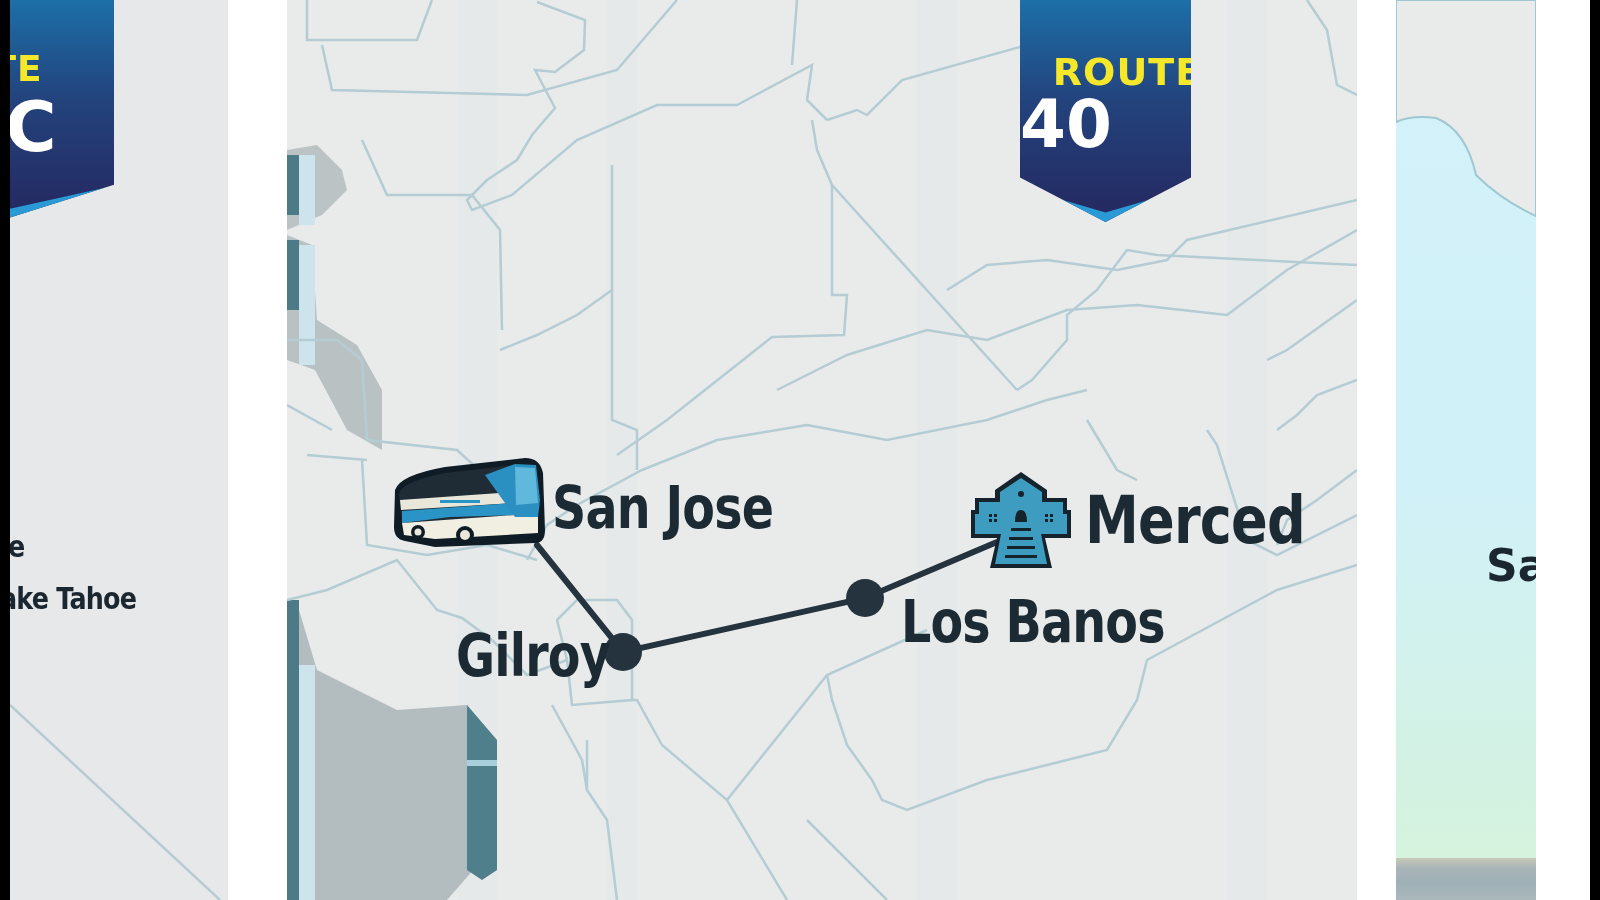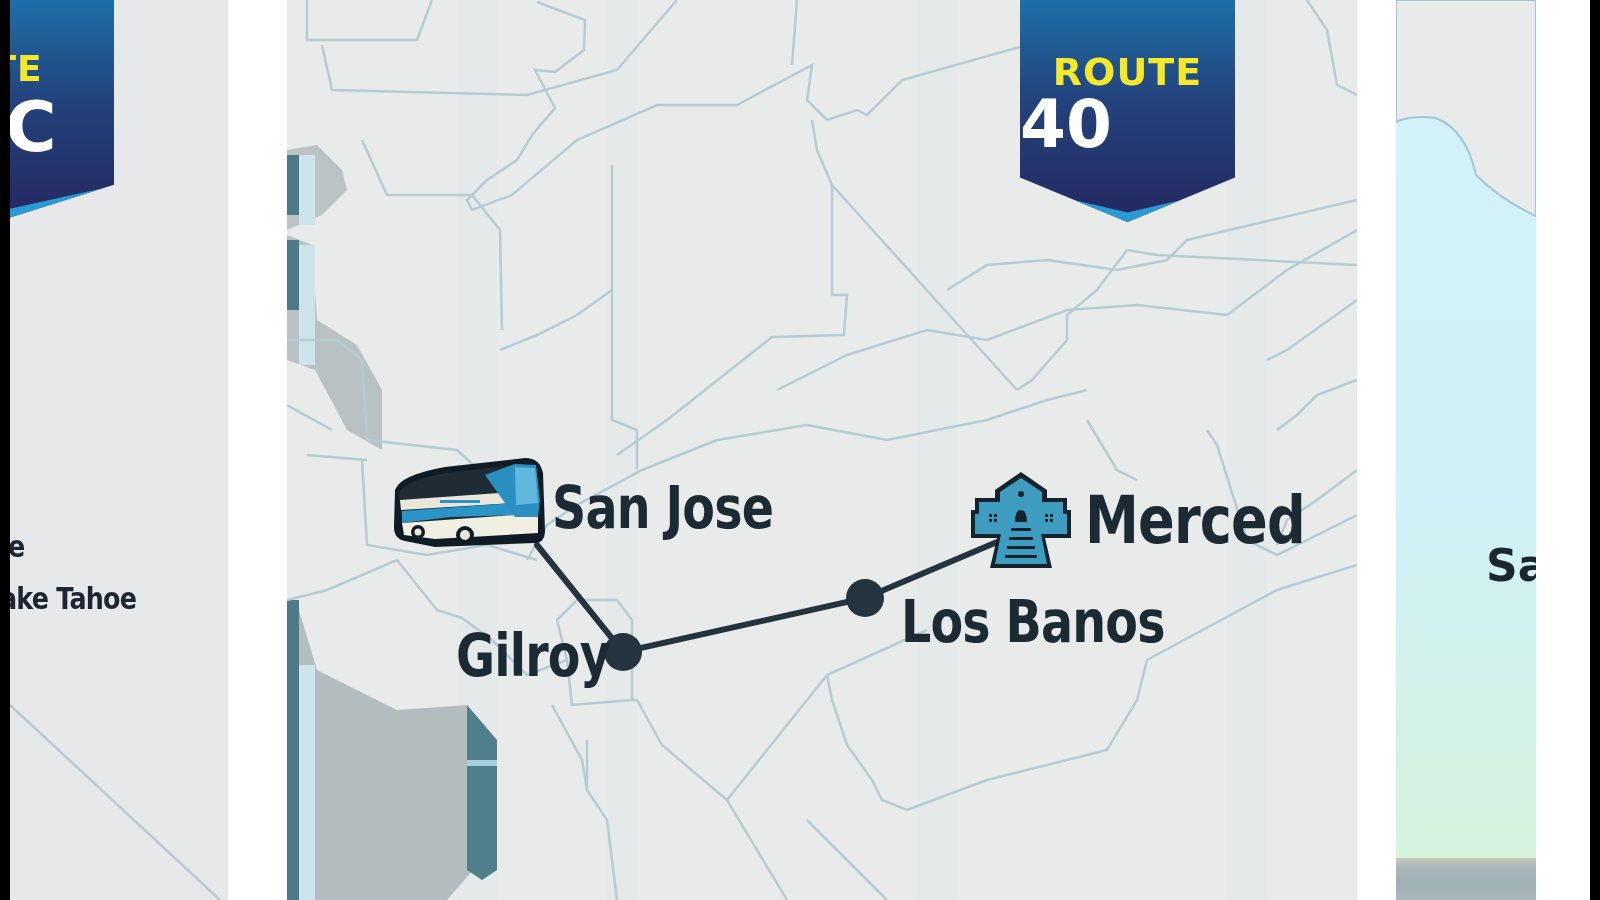--- a/index.html
+++ b/index.html
@@ -28,7 +28,7 @@
   
   .card-main { position: absolute; left: 287px; top: 0; width: 1070px; height: 900px; background: #e9ebeb; overflow: hidden; }
   .card-main svg.map { position: absolute; left: 0; top: 0; }
-  .badge-main { left: 733px; top: 0; width: 215px; height: 222px;
+  .badge-main { left: 733px; top: 0; width: 171px; height: 222px;
     clip-path: polygon(0 0, 100% 0, 100% 80%, 50% 100%, 0 80%); }
   .badge-main .badge-route { left: 0; width: 215px; text-align: center; top: 50px; font-size: 38px; }
   .badge-main .badge-num { left: 0; width: 215px; top: 86px; font-size: 66px; }

